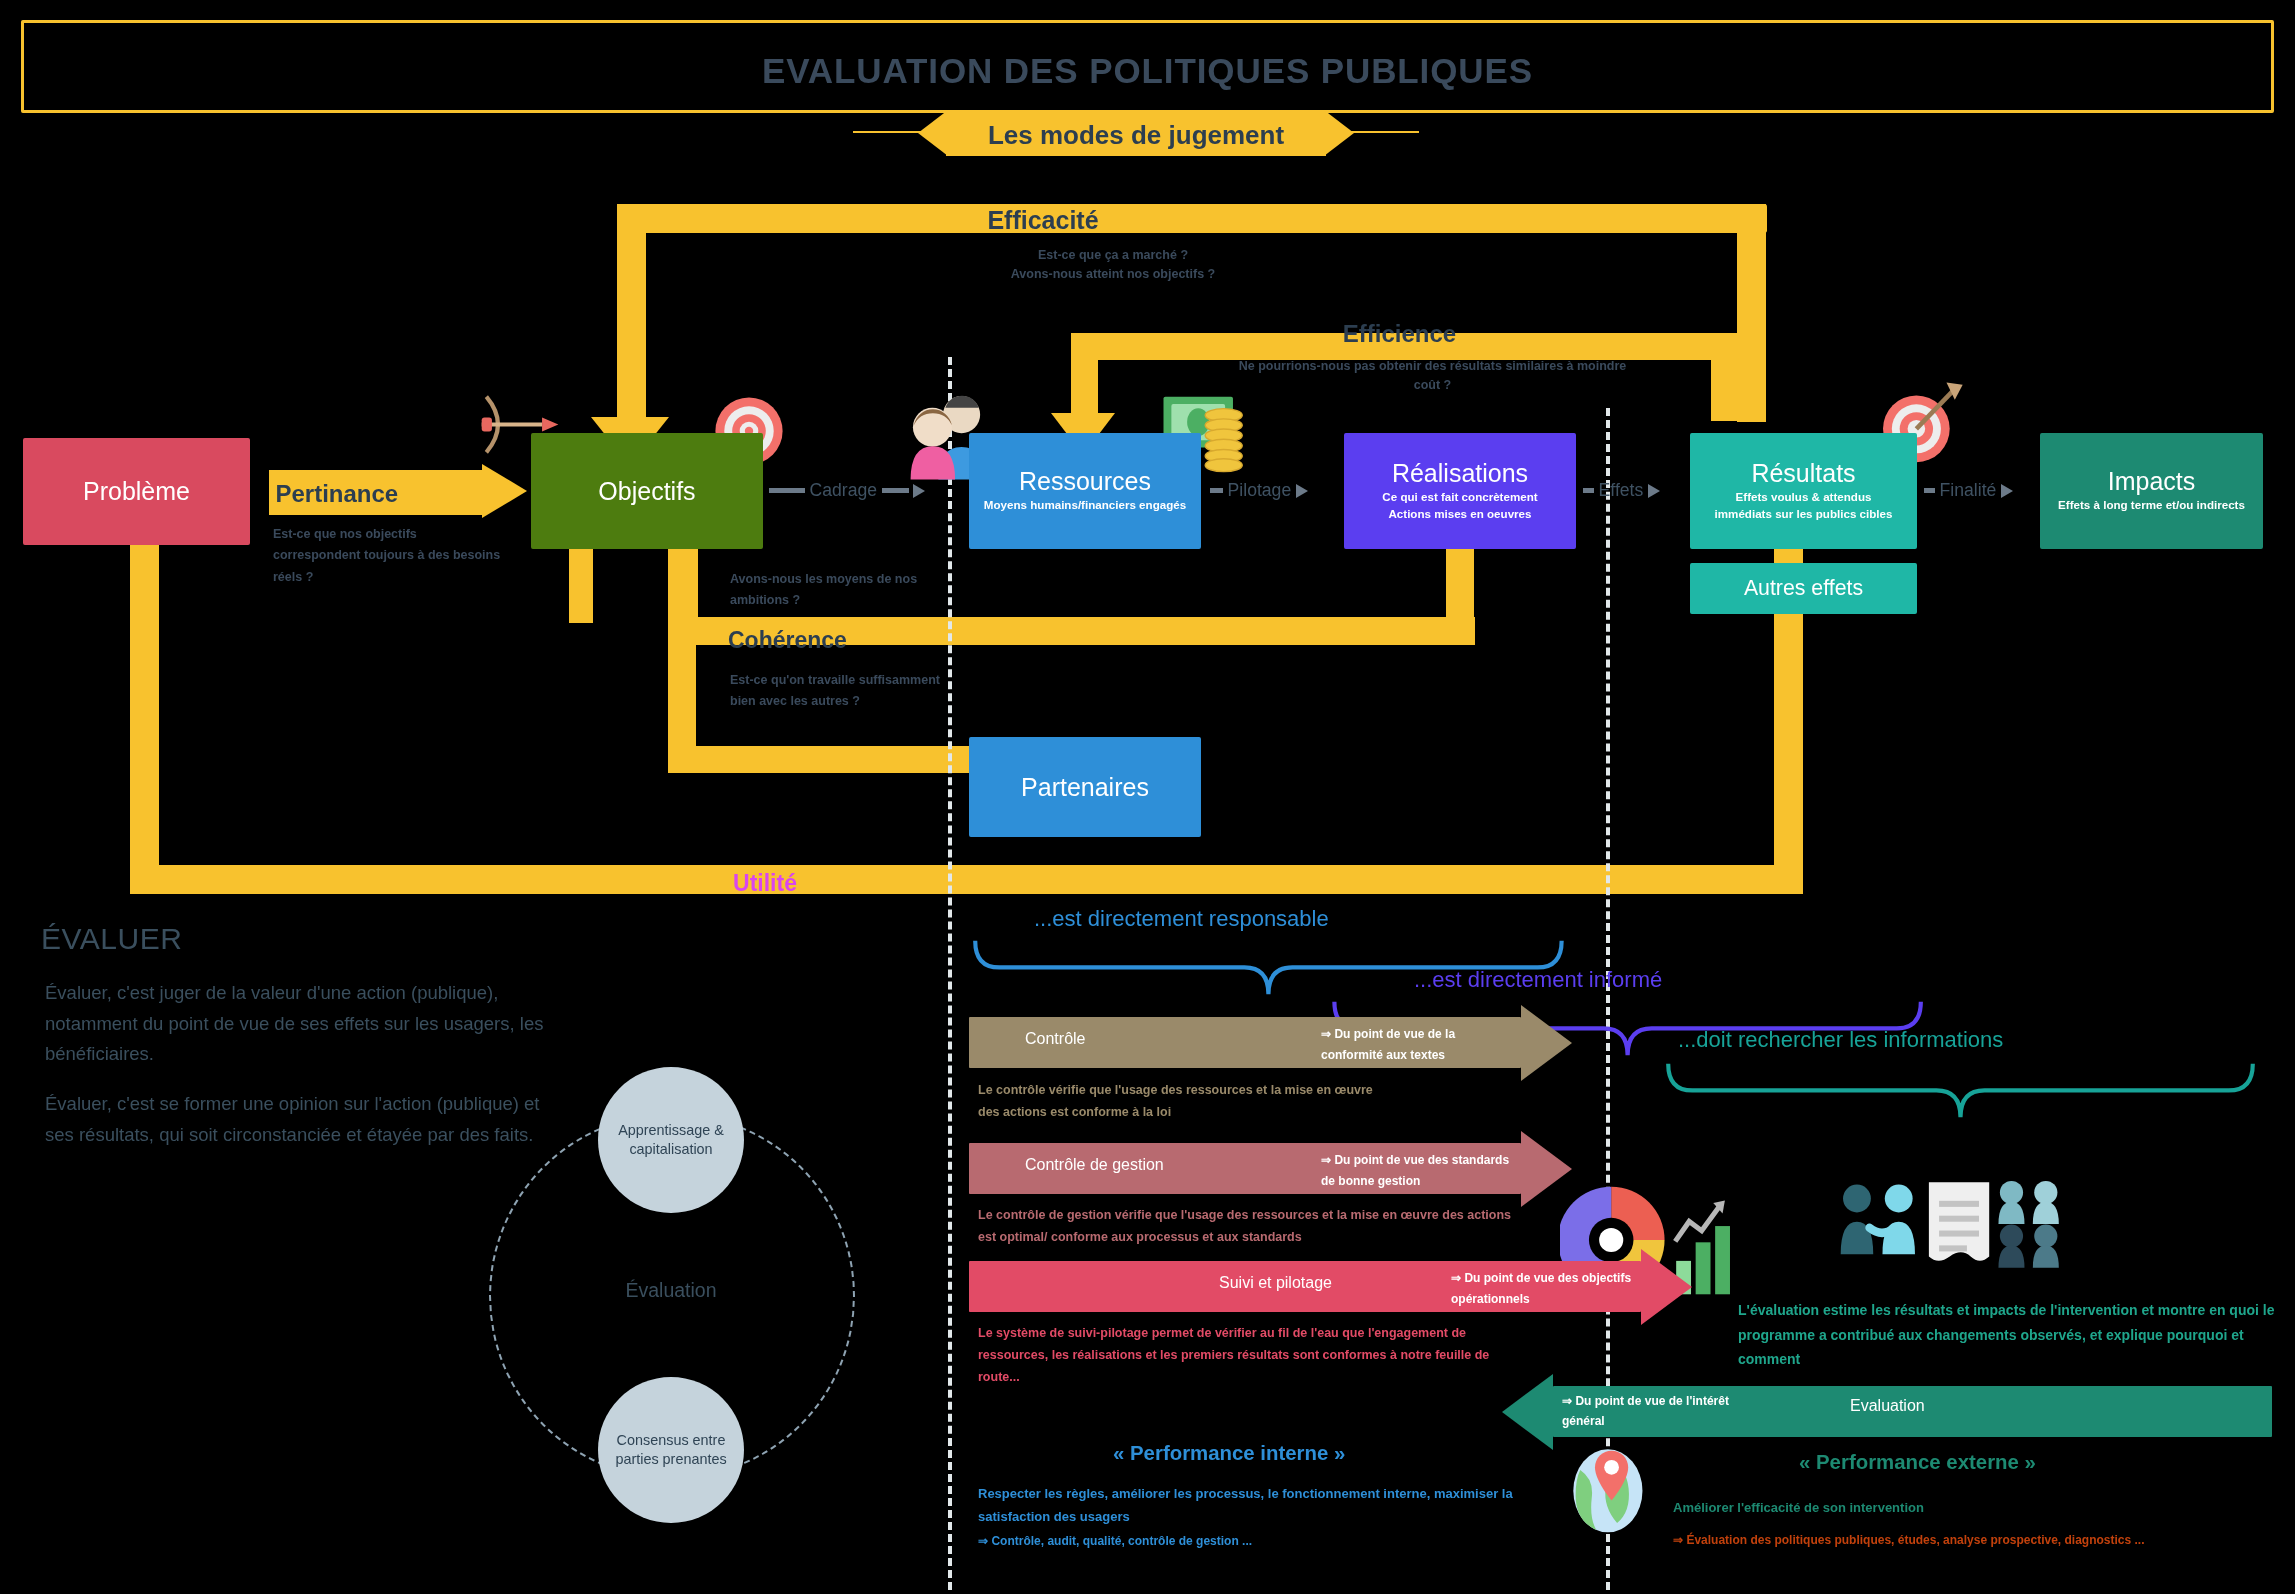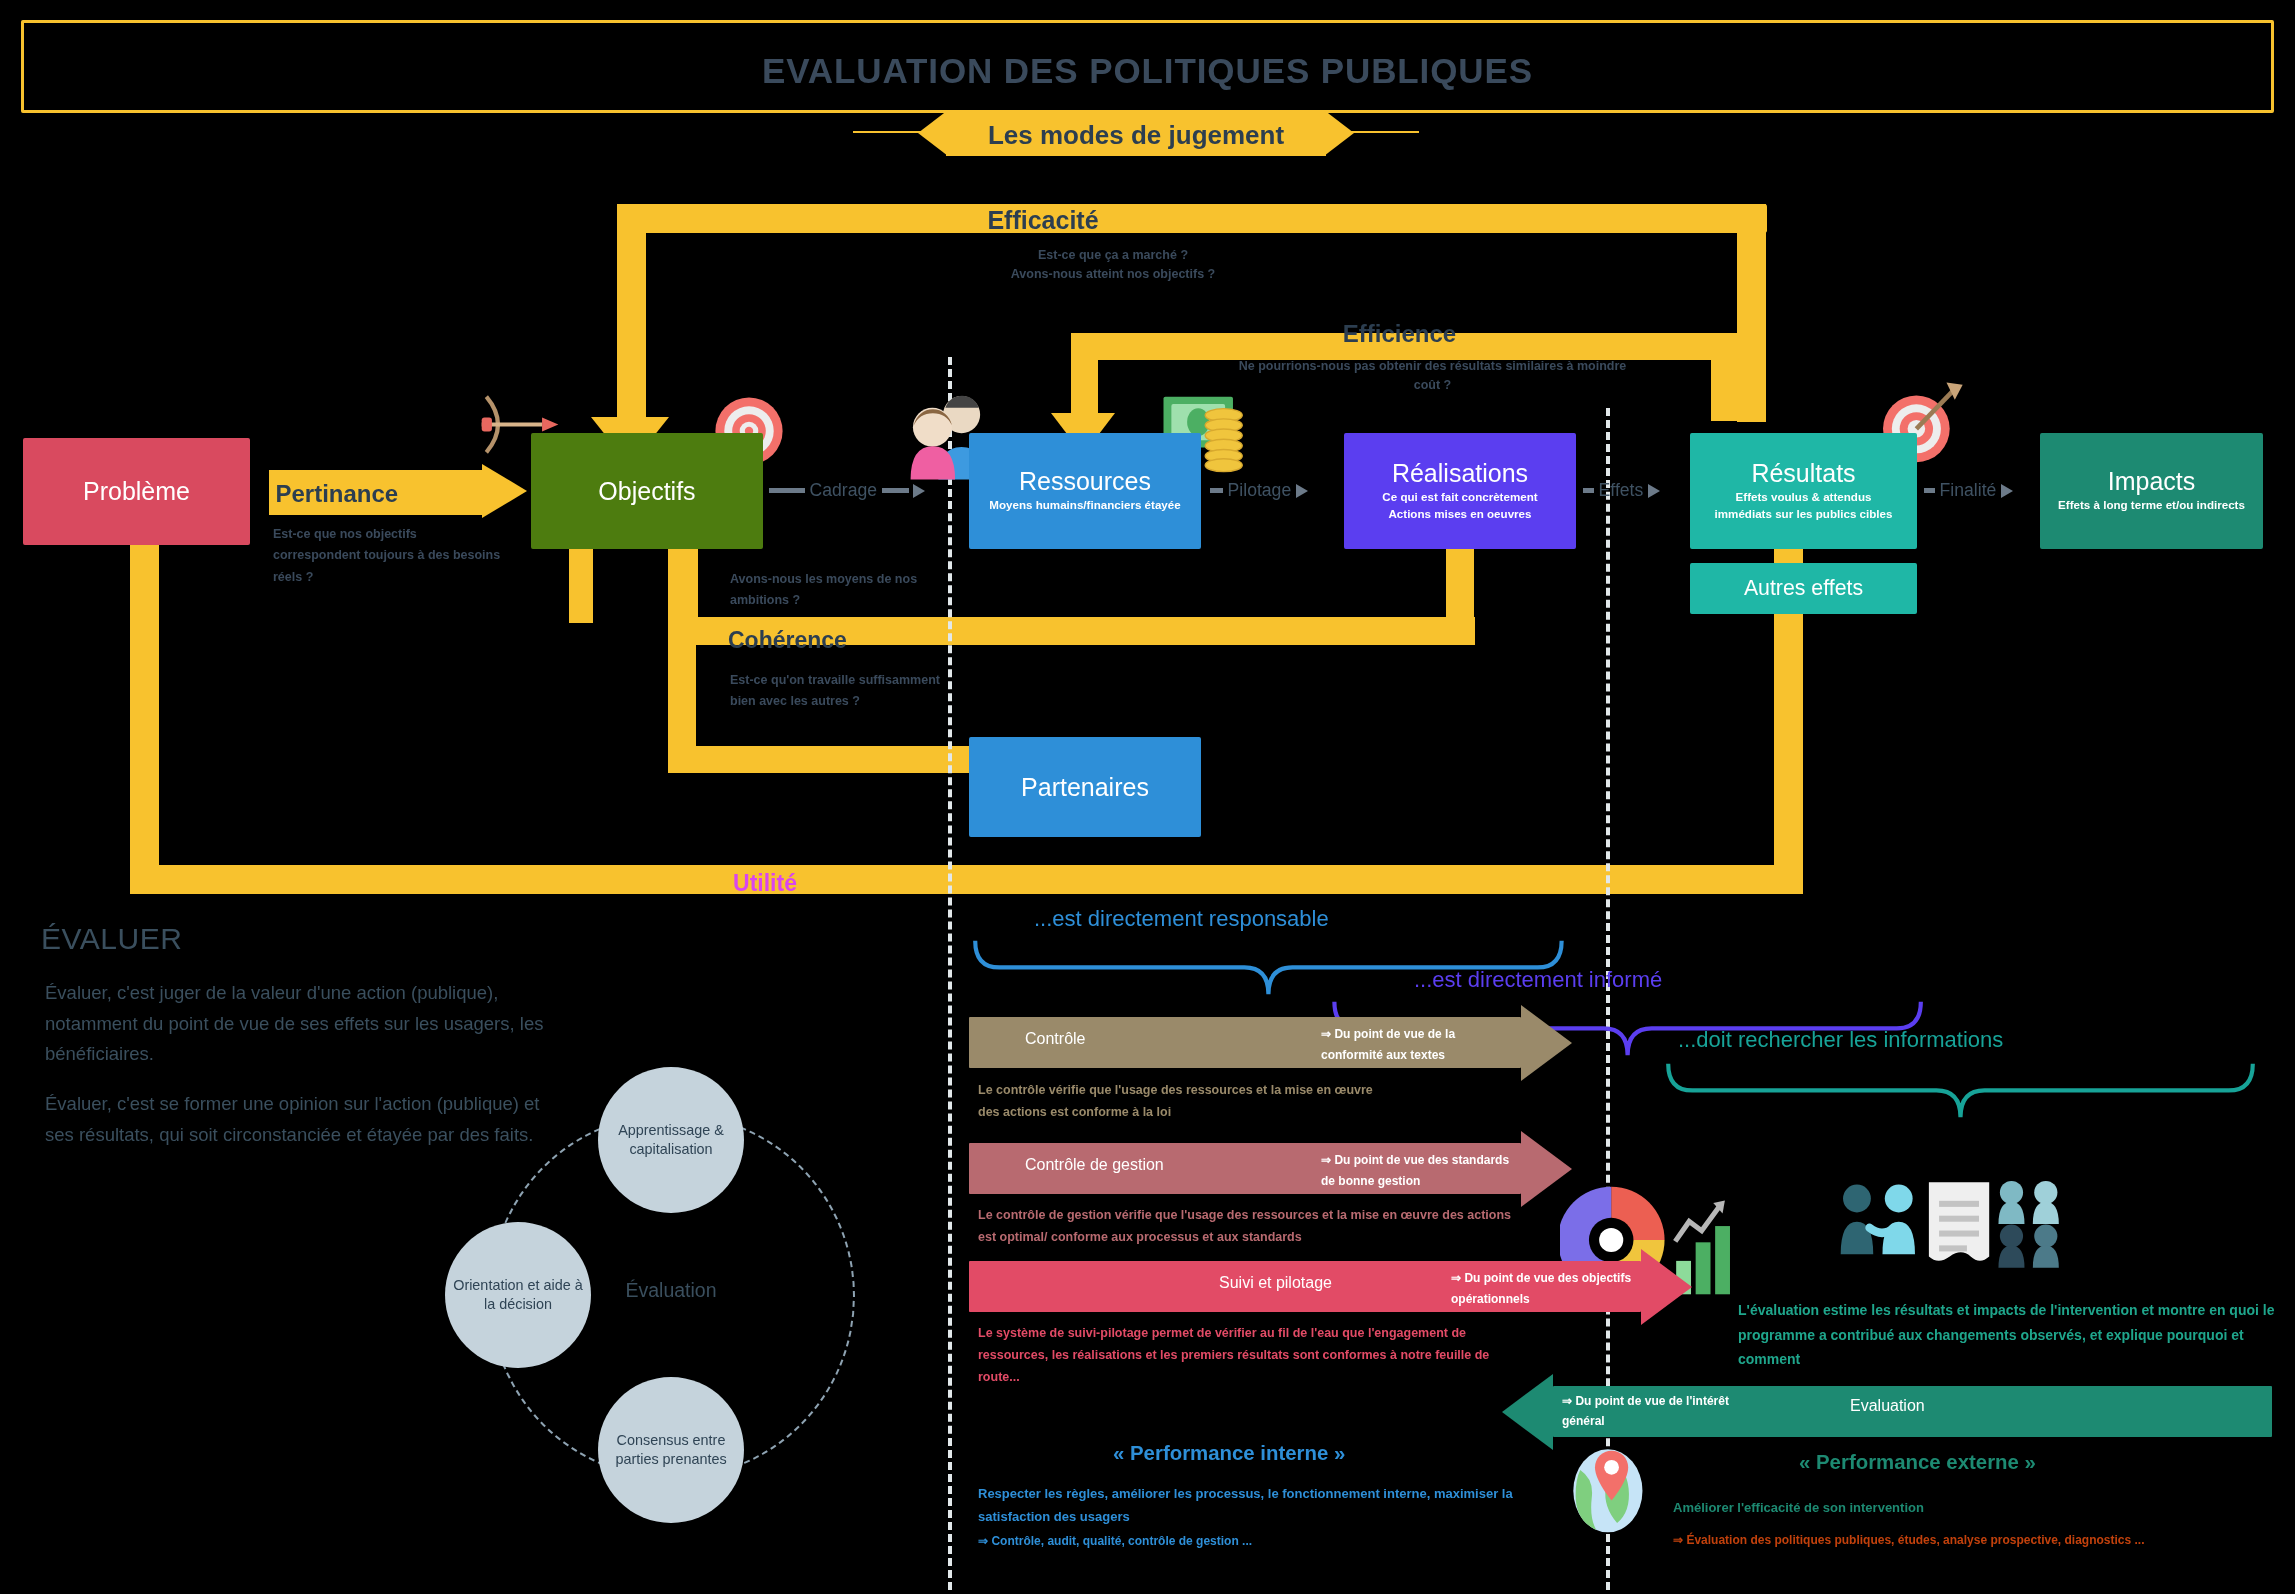--- a/index.html
+++ b/index.html
@@ -389,7 +389,7 @@
 
 <div class="abs cbox" id="box-ressources">
   <div class="ttl">Ressources</div>
-  <div class="sub">Moyens humains/financiers étayée</div>
+  <div class="sub">Moyens humains/financiers engagés</div>
 </div>
 
 <div class="abs gconn" id="conn-pilotage">

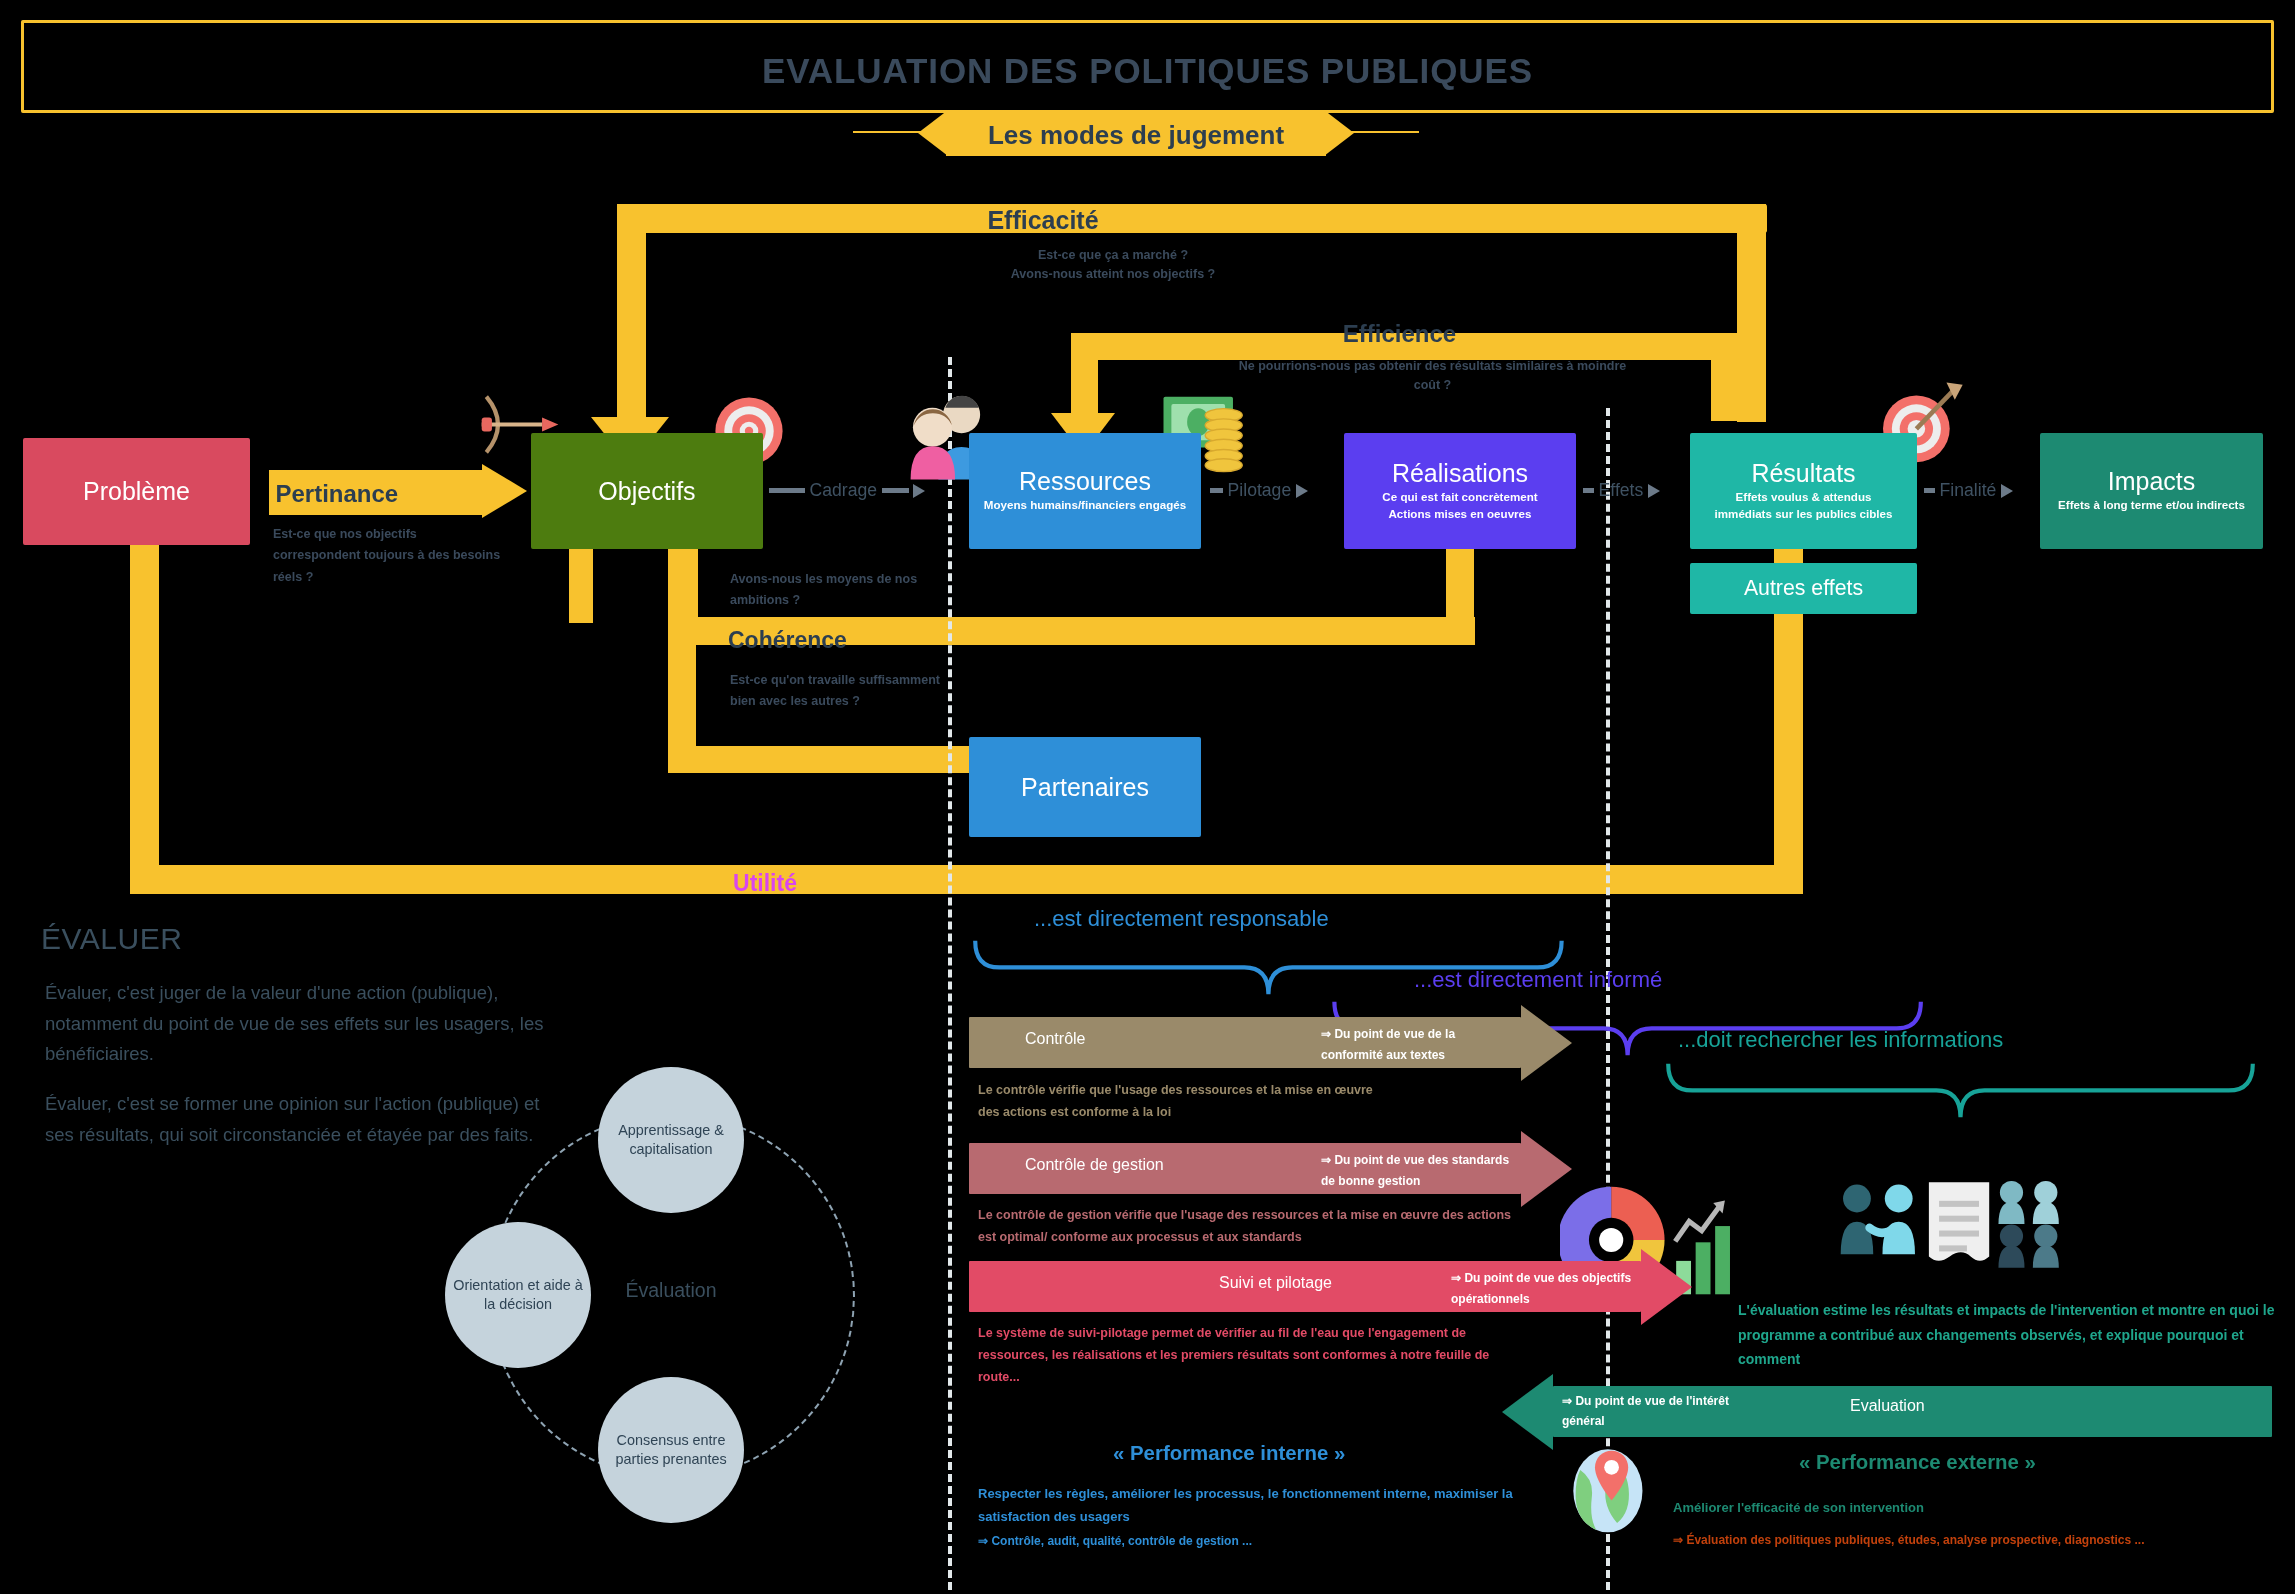--- a/index.html
+++ b/index.html
@@ -443,7 +443,6 @@
   <div id="cluster-ring"></div>
   <div class="bubble" id="bubble-top">Apprentissage &amp; capitalisation</div>
   <div class="bubble" id="bubble-bot">Consensus entre parties prenantes</div>
-  <div class="bubble" id="bubble-left">Orientation et aide à la décision</div>
   <div id="cluster-center">Évaluation</div>
 </div>
 

